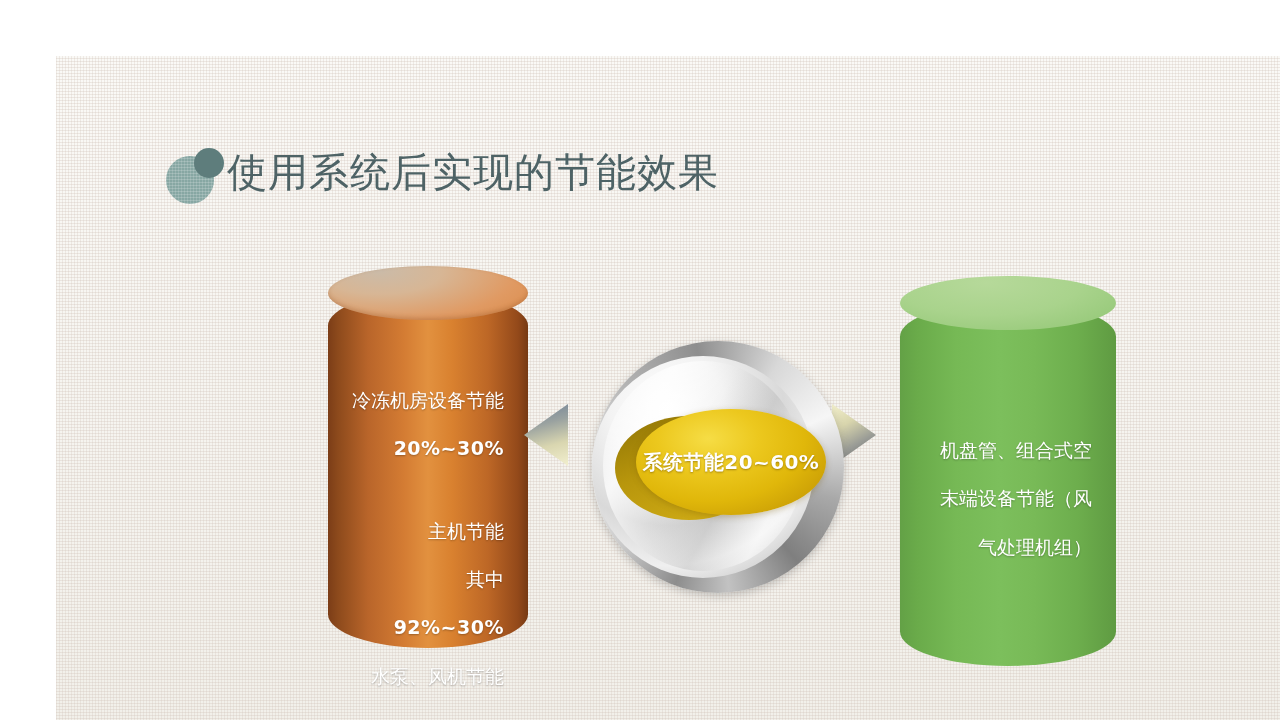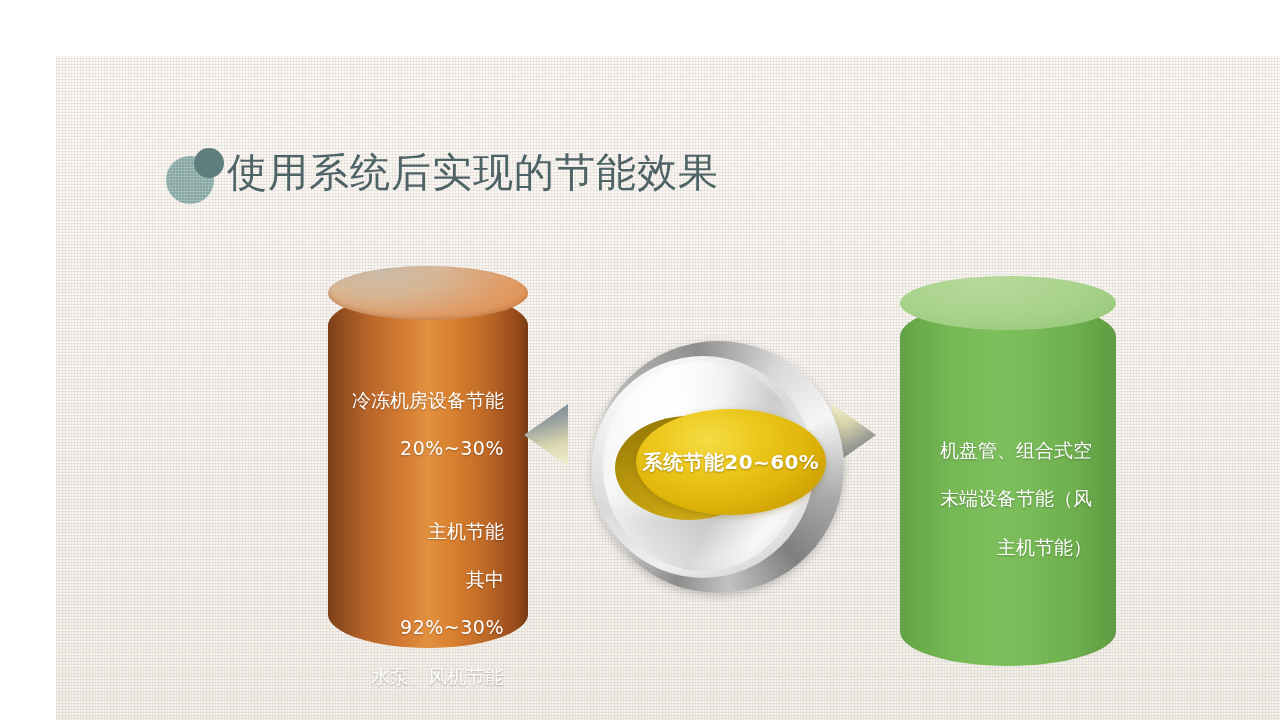--- a/index.html
+++ b/index.html
@@ -97,7 +97,7 @@
   #cyl-left  .cyl-text { top:72px;  font-size:19px; }
   #cyl-right .cyl-text { top:112px; font-size:19px; }
   .cyl-text .gap { display:block; height:18px; }
-  .cyl-text .num { font-weight:normal; letter-spacing:.5px; }
+  .cyl-text .num { font-weight:bold; letter-spacing:.5px; }
 
   
   #badge { position:absolute; left:489px; top:253px; width:282px; height:252px; }

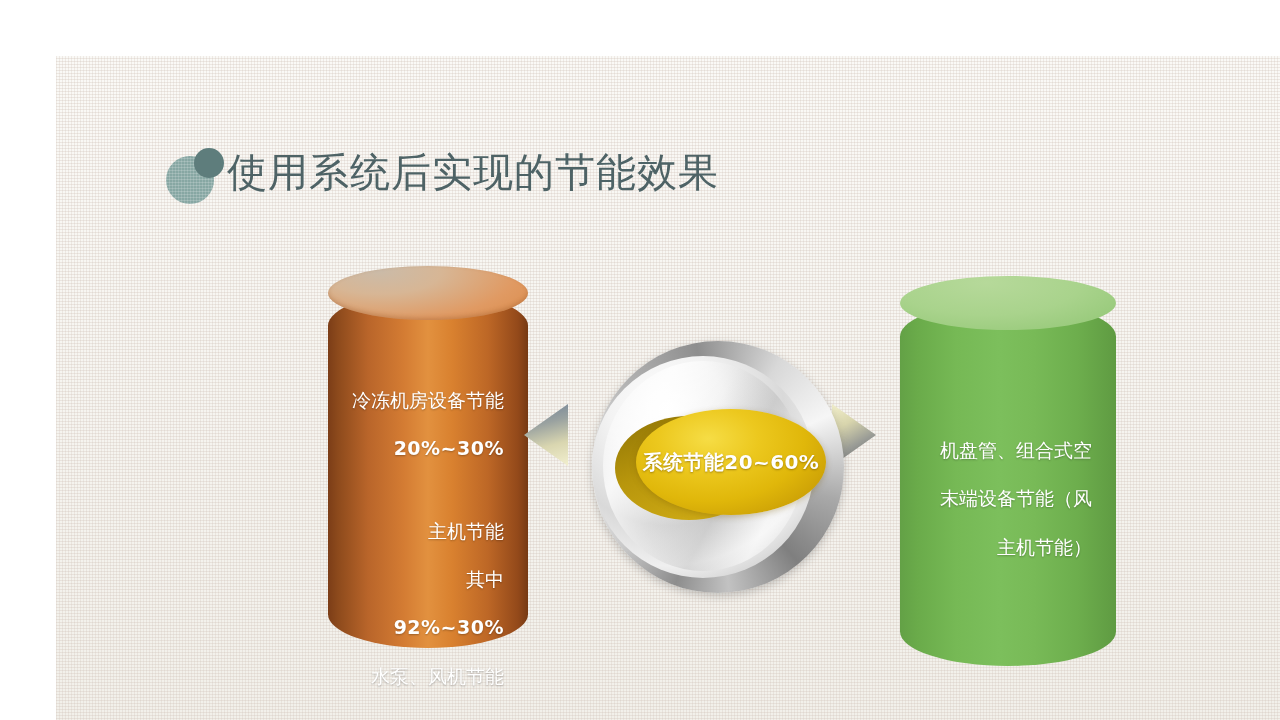--- a/index.html
+++ b/index.html
@@ -188,7 +188,7 @@
     <div class="cyl-text">
       <div>机盘管、组合式空</div>
       <div>末端设备节能（风</div>
-      <div>主机节能）</div>
+      <div>气处理机组）</div>
     </div>
   </div>
 

